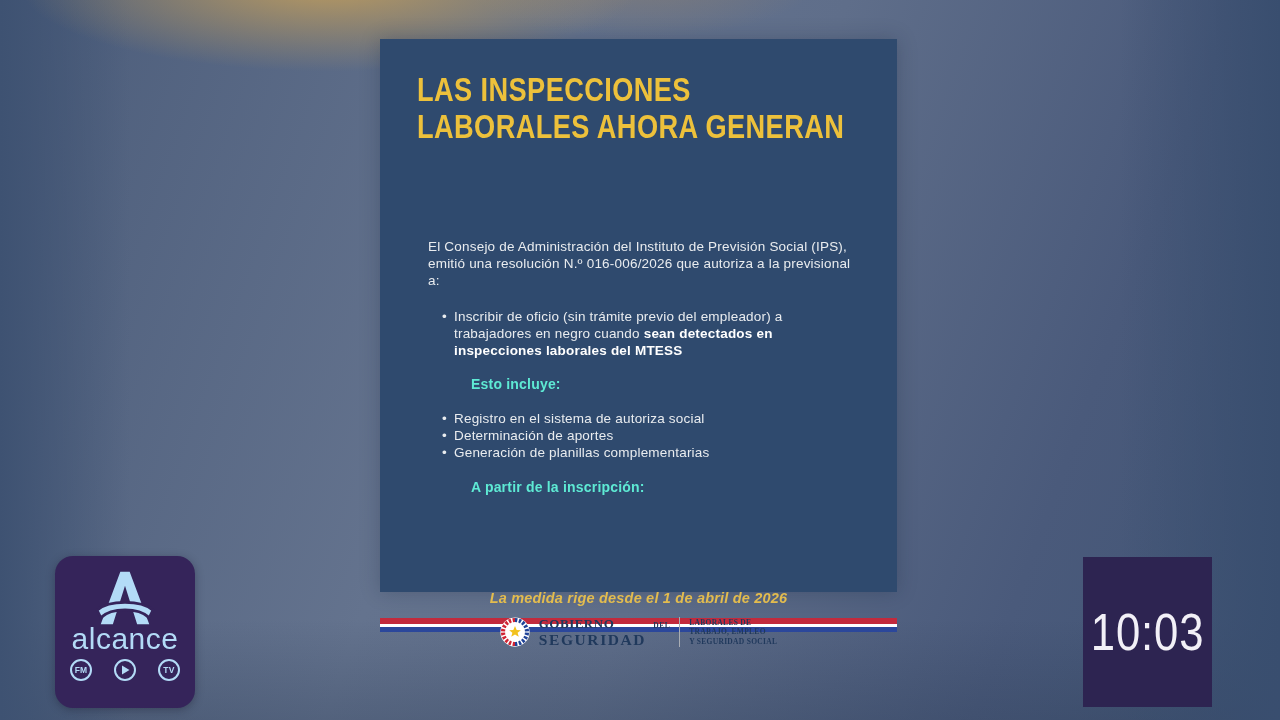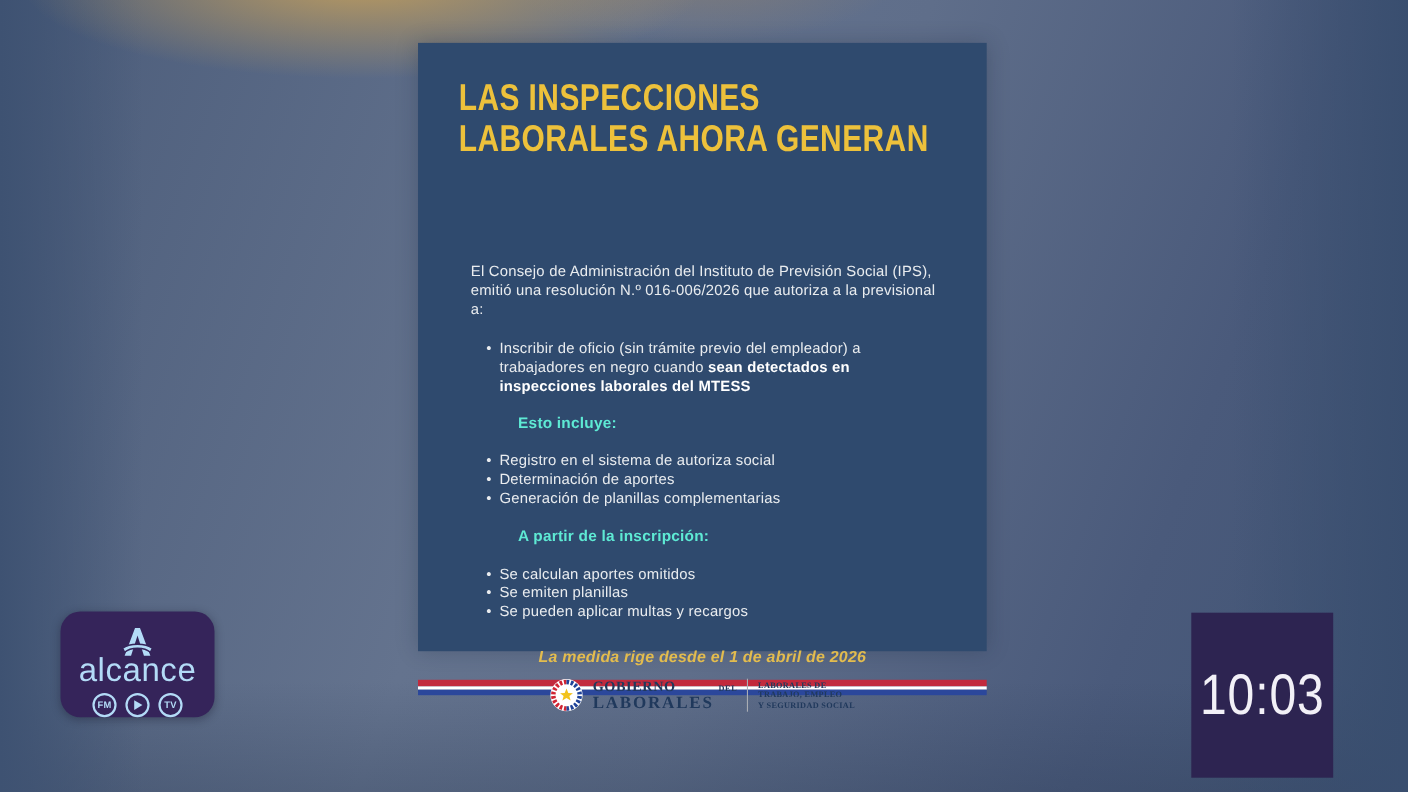--- a/index.html
+++ b/index.html
@@ -123,11 +123,6 @@
     </ul>
 
     <div class="sec-title t2">A partir de la inscripción:</div>
-    <ul class="blist l2">
-      <li>Se calculan aportes omitidos</li>
-      <li>Se emiten planillas</li>
-      <li>Se pueden aplicar multas y recargos</li>
-    </ul>
 
     <div class="footnote">La medida rige desde el 1 de abril de 2026</div>
 

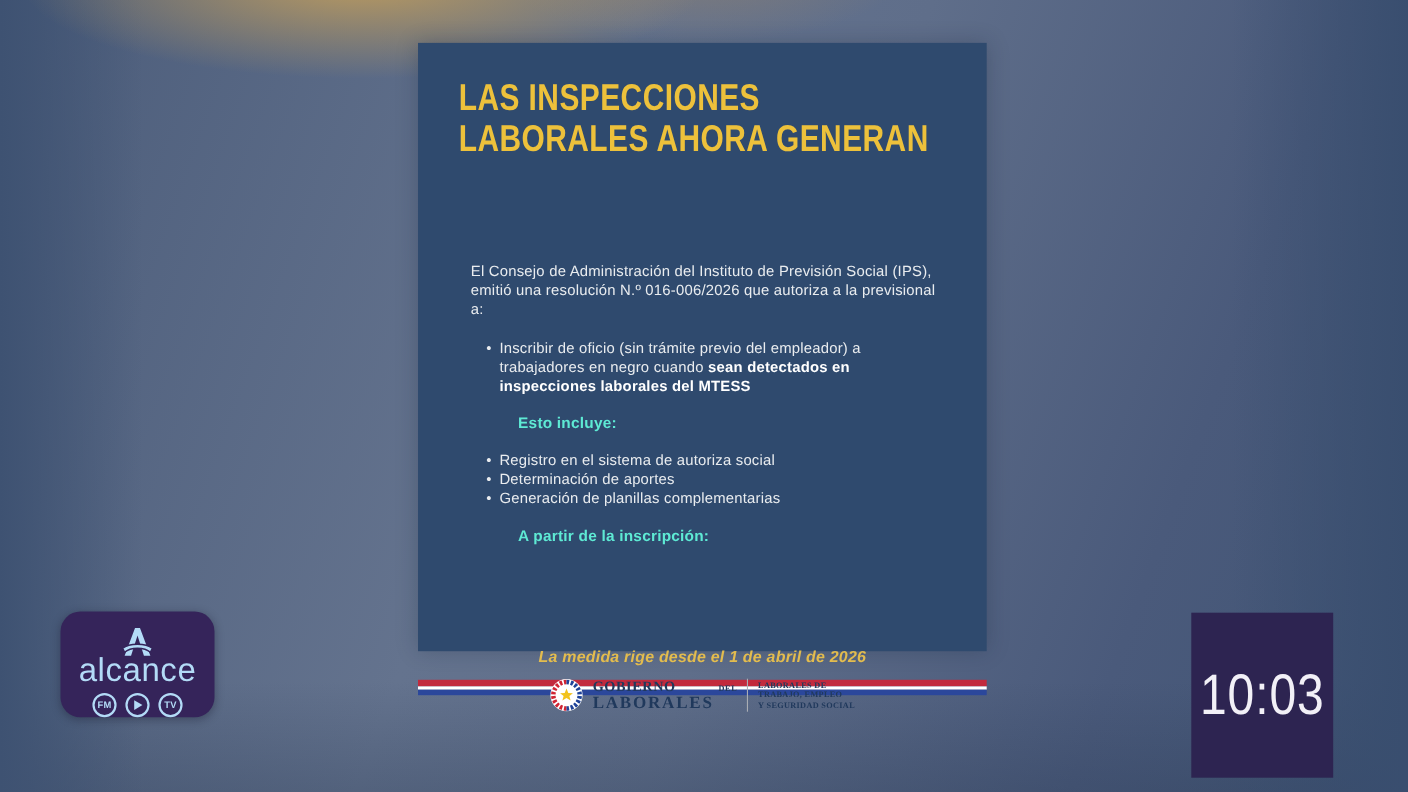--- a/index.html
+++ b/index.html
@@ -75,7 +75,7 @@
 
   
   .station-logo {
-    position:absolute; left:55px; top:556px; width:140px; height:96px;
+    position:absolute; left:55px; top:556px; width:140px; height:152px;
     background:#35245a; border-radius:18px;
     display:flex; flex-direction:column; align-items:center;
     box-shadow:0 2px 8px rgba(20,20,40,.35);

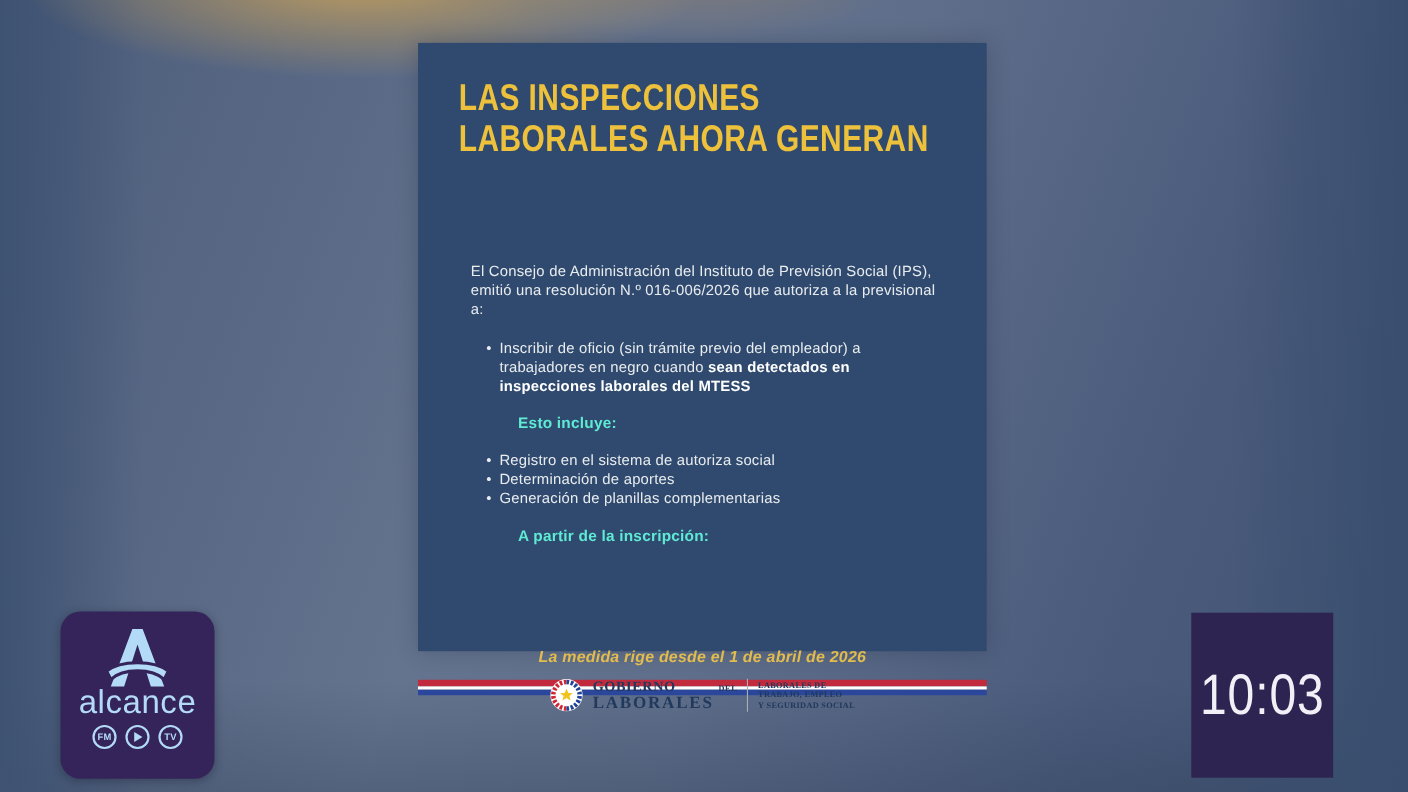--- a/index.html
+++ b/index.html
@@ -141,7 +141,7 @@
       </svg>
       <div class="gob">
         <div class="gob1"><span>GOBIERNO</span><span class="del">DEL</span></div>
-        <div class="gob2">LABORALES</div>
+        <div class="gob2">SEGURIDAD</div>
       </div>
       <div class="vdiv"></div>
       <div class="min">

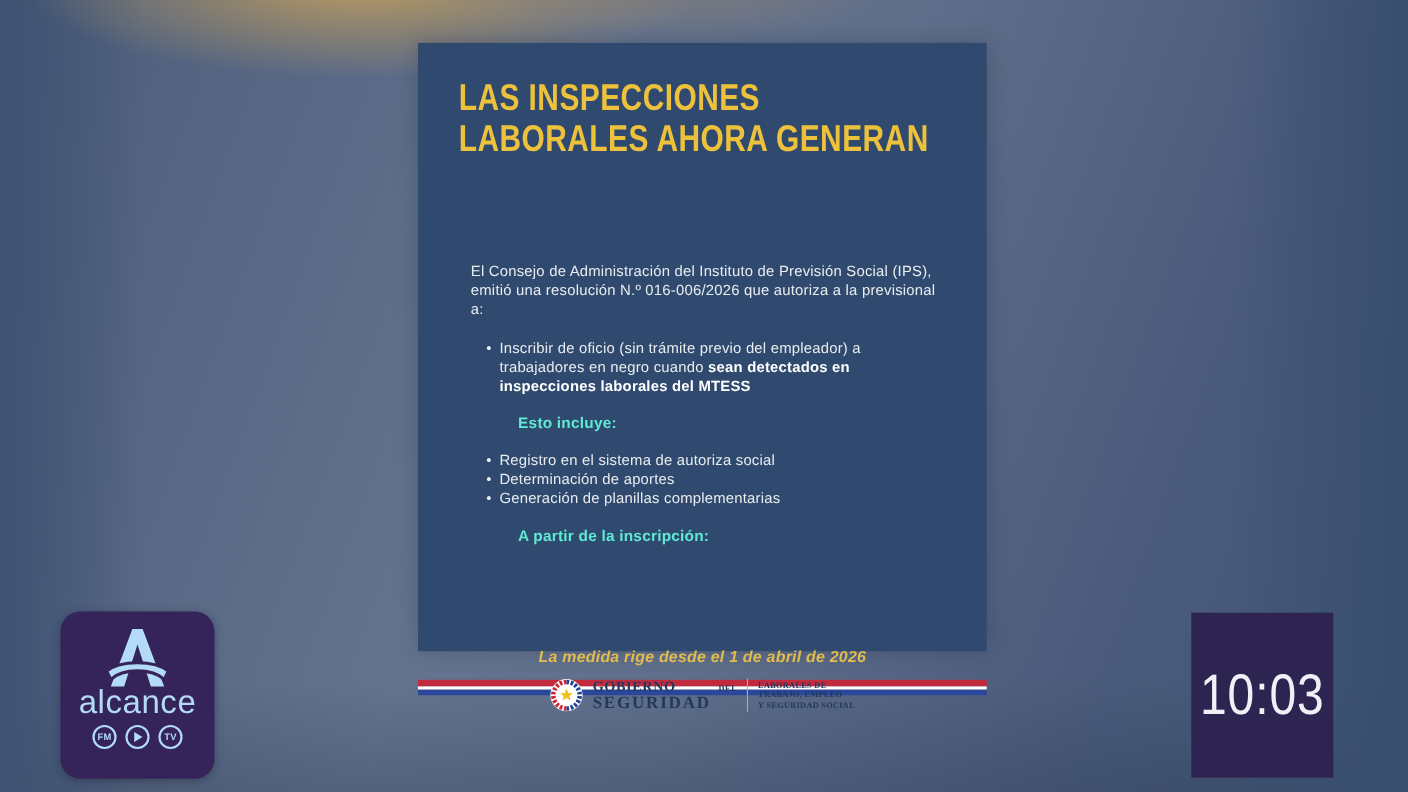--- a/index.html
+++ b/index.html
@@ -82,7 +82,7 @@
   }
   .a-mark { width:62px; height:56px; margin-top:14px; }
   .station-name { color:#b3dbf7; font-size:30px; line-height:30px; letter-spacing:.5px; margin-top:-2px; }
-  .badges { display:flex; gap:8px; margin-top:5px; }
+  .badges { display:flex; gap:22px; margin-top:5px; }
   .badge {
     width:22px; height:22px; border:2px solid #b3dbf7; border-radius:50%;
     display:flex; align-items:center; justify-content:center;

